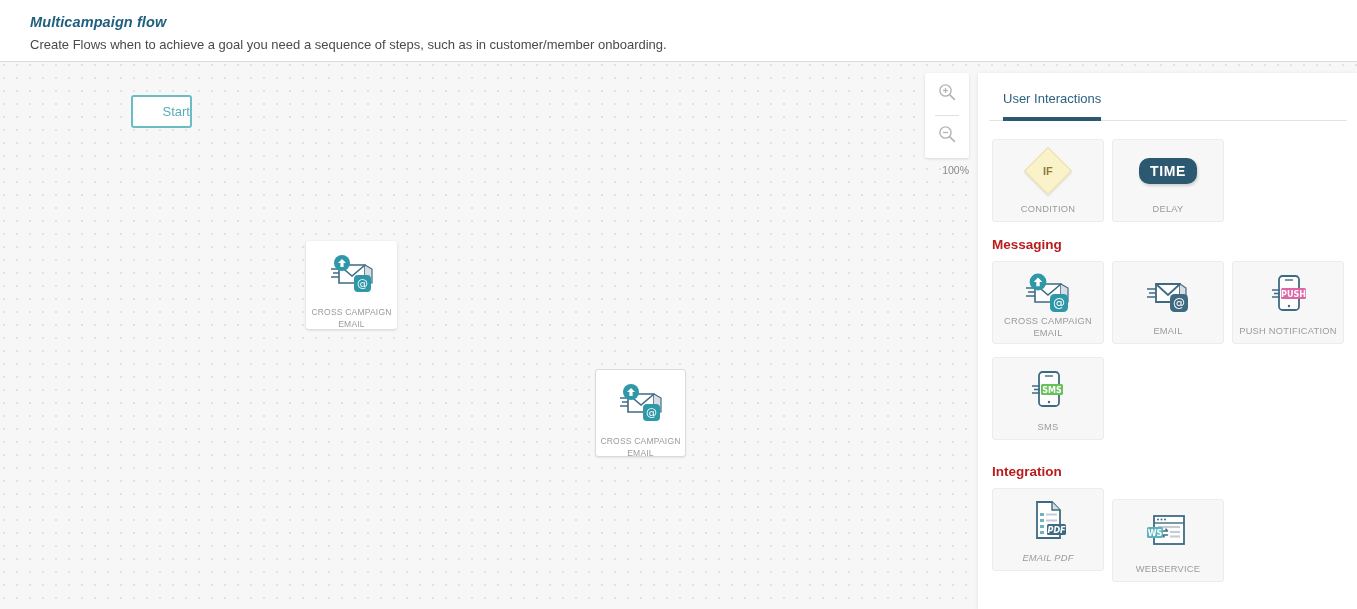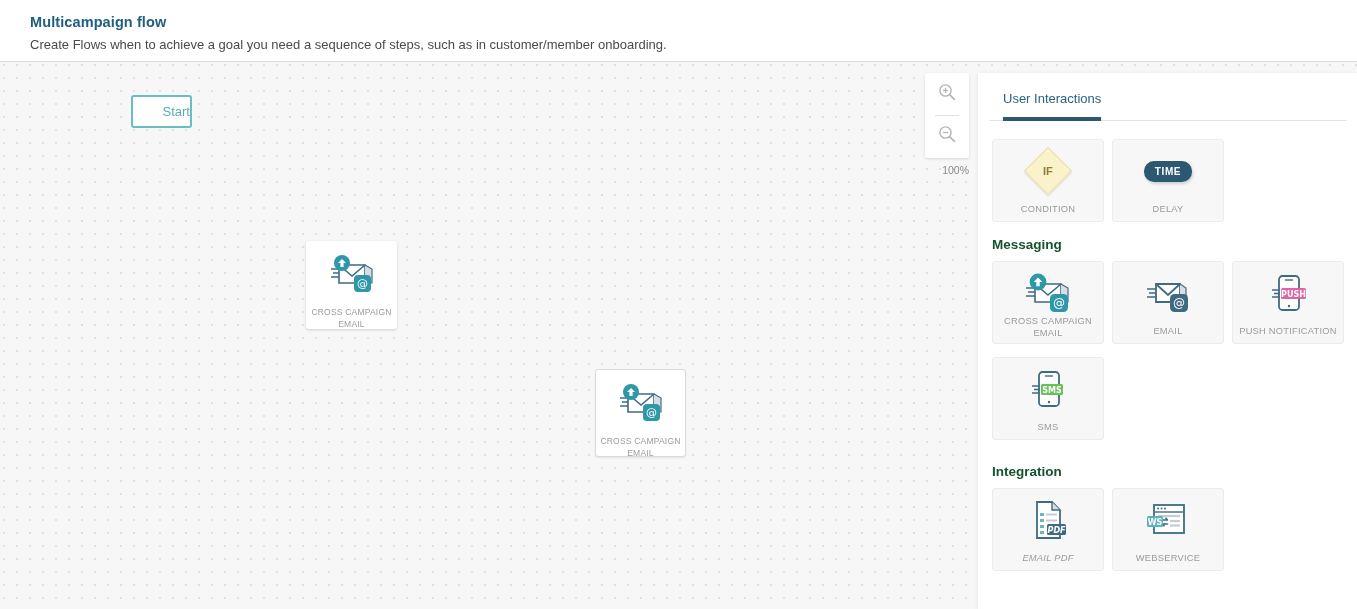--- a/index.html
+++ b/index.html
@@ -22,6 +22,7 @@
     position: absolute; left: 30px; top: 14px;
     font-size: 14.5px; font-weight: bold; color: #20607f;
     letter-spacing: .1px;
+    font-style: italic;
   }
   #page-subtitle {
     position: absolute; left: 30px; top: 37px;

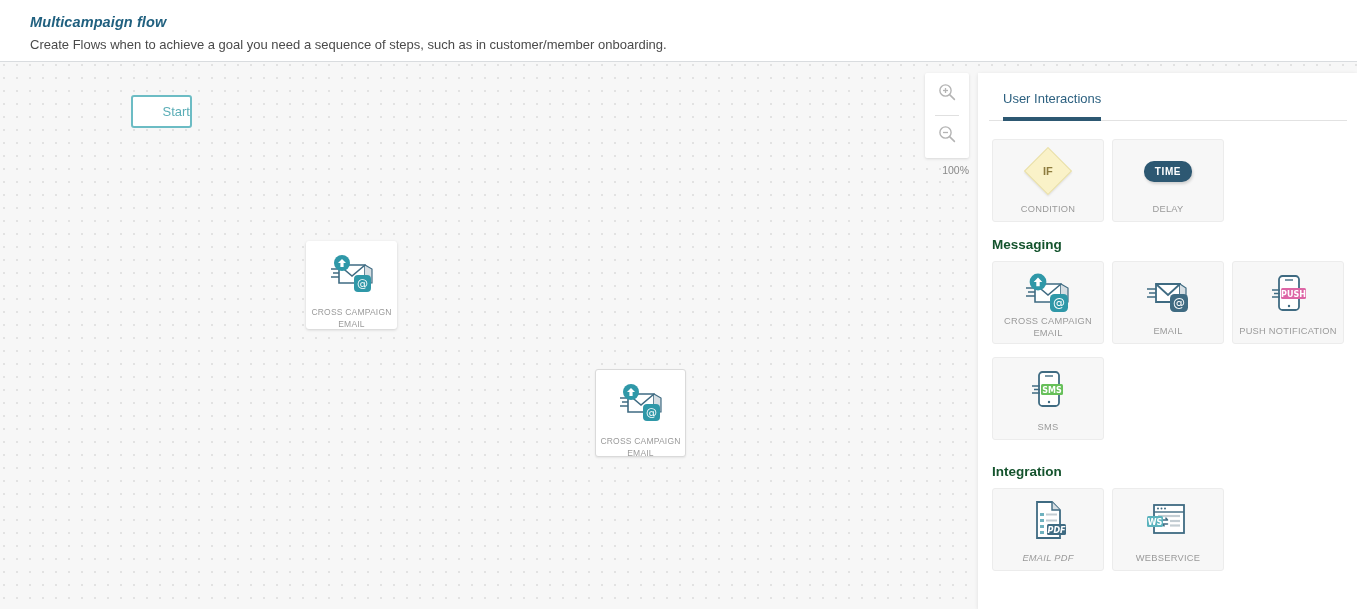--- a/index.html
+++ b/index.html
@@ -151,7 +151,7 @@
   .pill {
     background: #2d5872;
     color: #ffffff;
-    font-size: 10px; font-weight: bold; letter-spacing: .6px;
+    font-size: 14px; font-weight: bold; letter-spacing: .6px;
     padding: 5px 11px;
     border-radius: 10px;
     box-shadow: 1px 2px 3px rgba(0,0,0,.16);

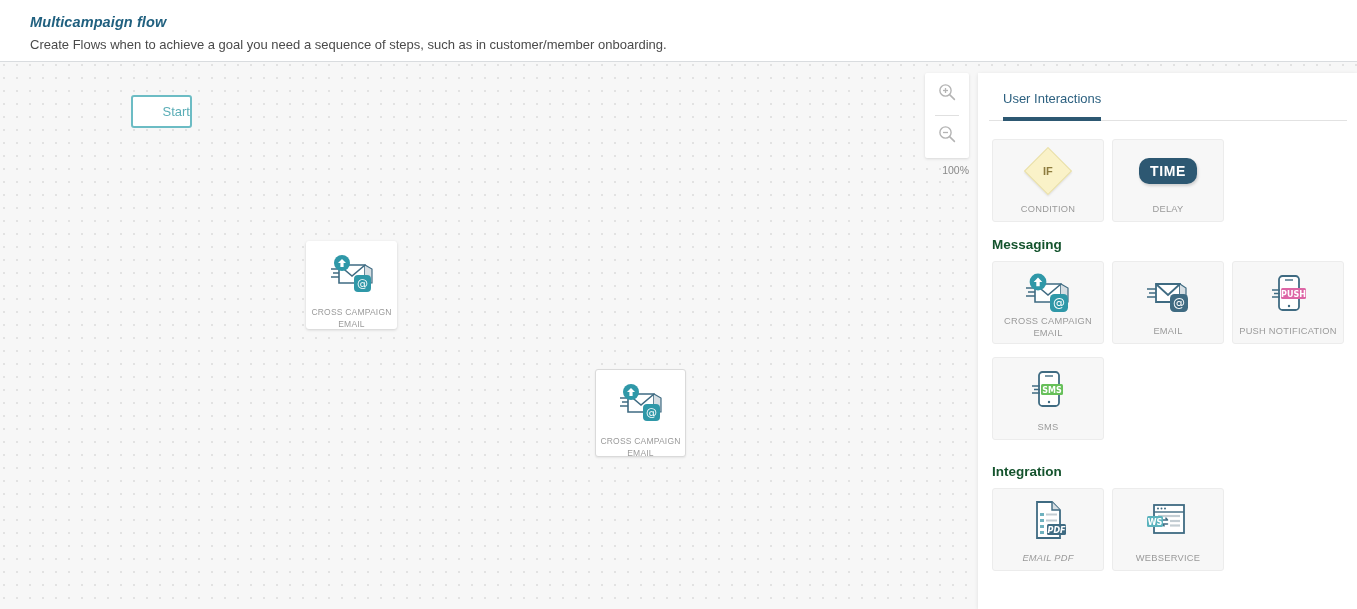--- a/index.html
+++ b/index.html
@@ -111,7 +111,7 @@
 
   .section-title {
     position: absolute; left: 14px;
-    font-size: 13.5px; font-weight: bold; color: #14532d;
+    font-size: 13.5px; font-weight: bold; color: #b91c1c;
   }
 
   .tile {

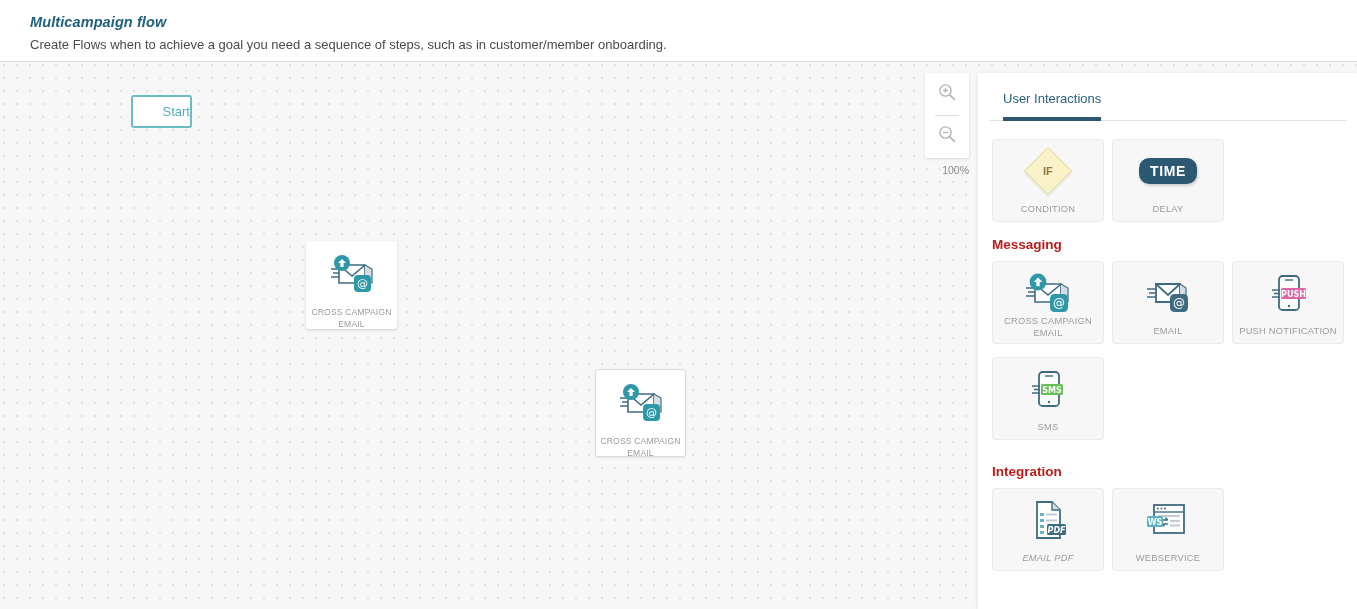--- a/index.html
+++ b/index.html
@@ -344,7 +344,7 @@
     <div class="tile-label">EMAIL PDF</div>
   </div>
 
-  <div class="tile" style="left:134px; top:415px;">
+  <div class="tile" style="left:134px; top:426px;">
     <div class="tile-icon">
       <svg width="52" height="44" viewBox="0 0 52 44">
         <rect x="12" y="7" width="30" height="28" fill="#ffffff" stroke="#3f6b82" stroke-width="1.8"></rect>

